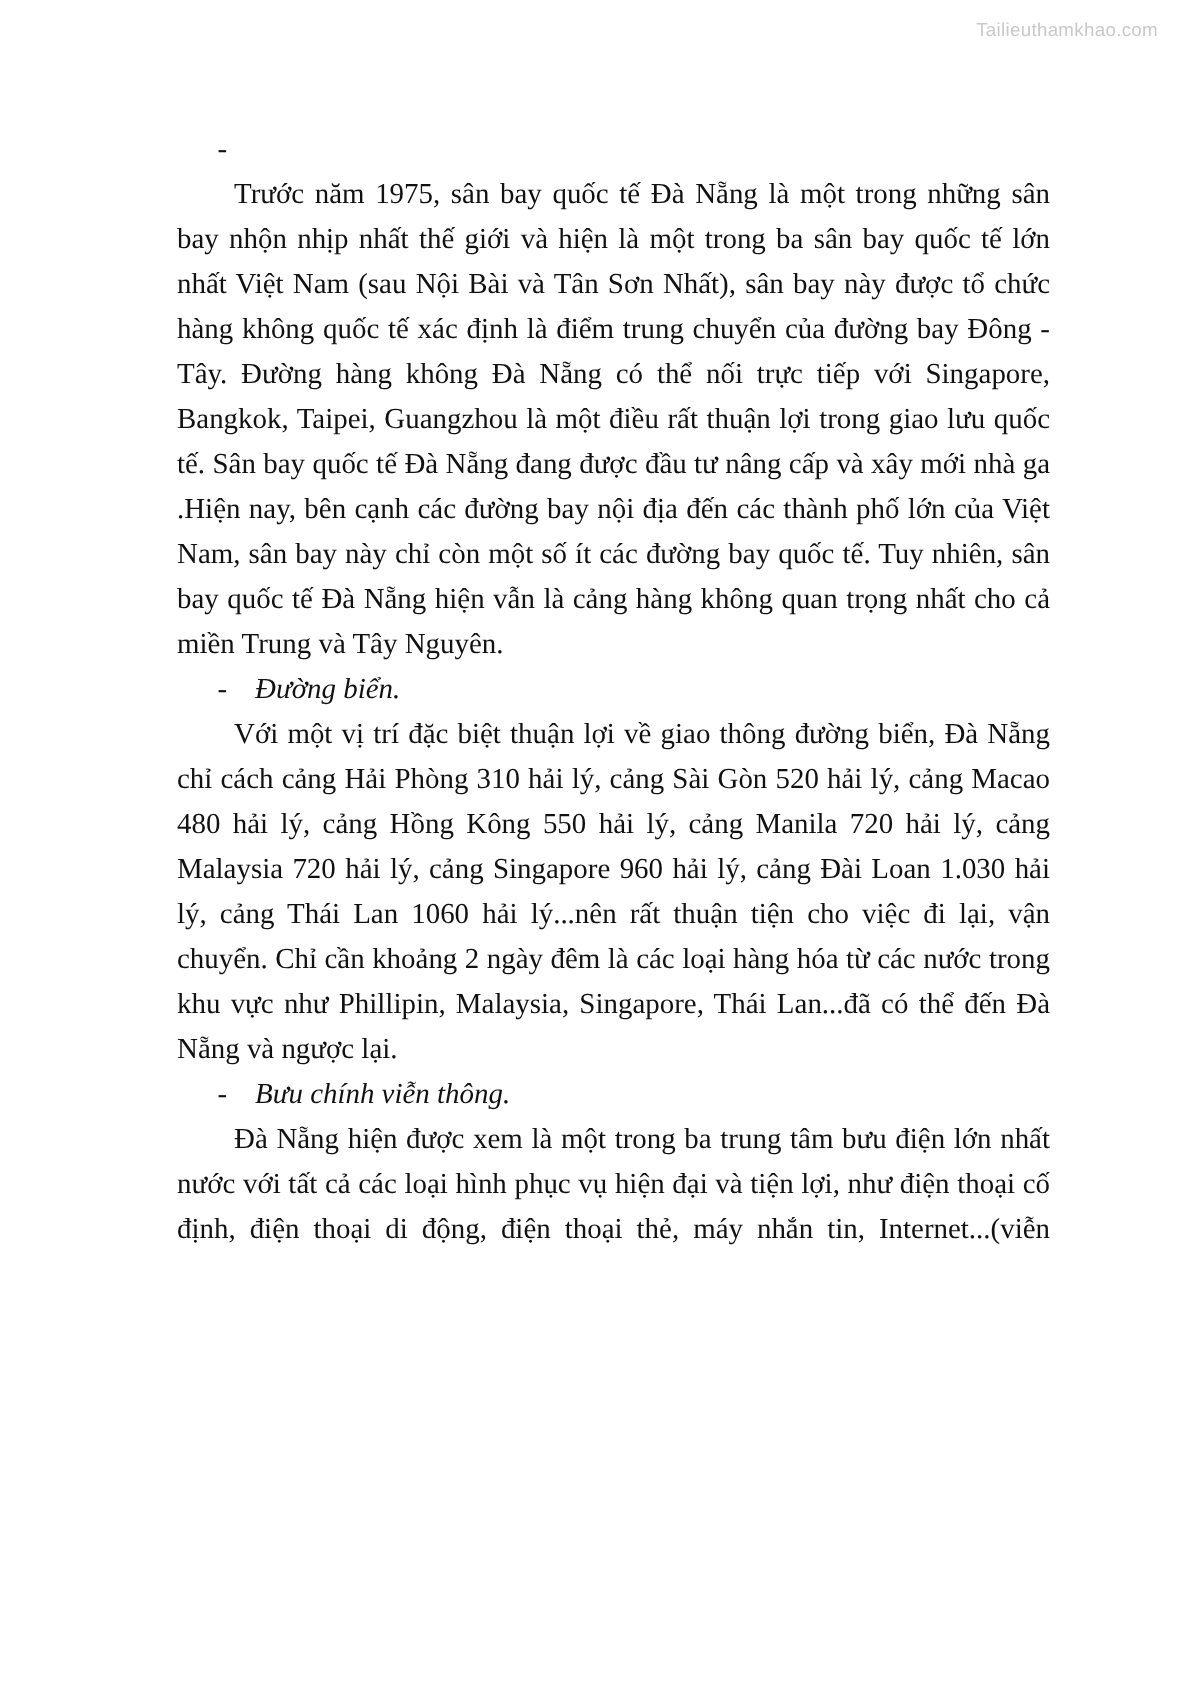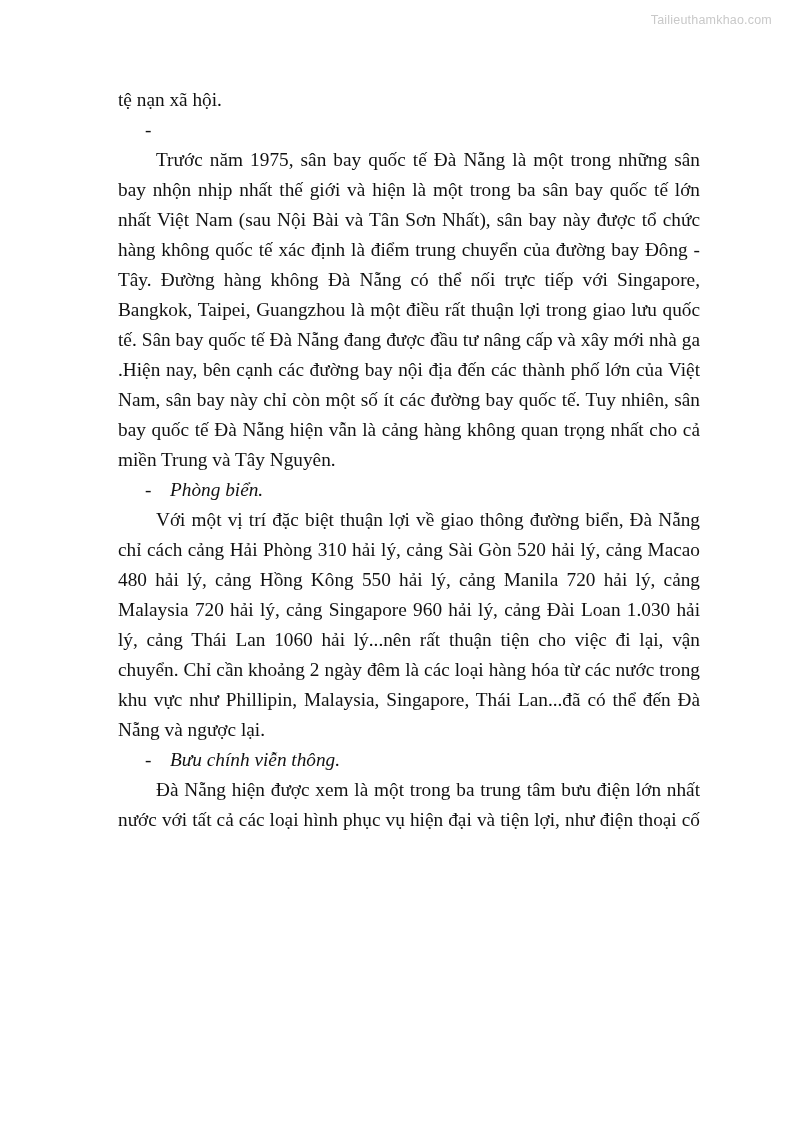--- a/index.html
+++ b/index.html
@@ -74,7 +74,6 @@
 
   <div class="content">
 
-    <p class="body-text noindent">tệ nạn xã hội.</p>
 
     <div class="bullet-line">
       <span class="bullet-dash">-</span>

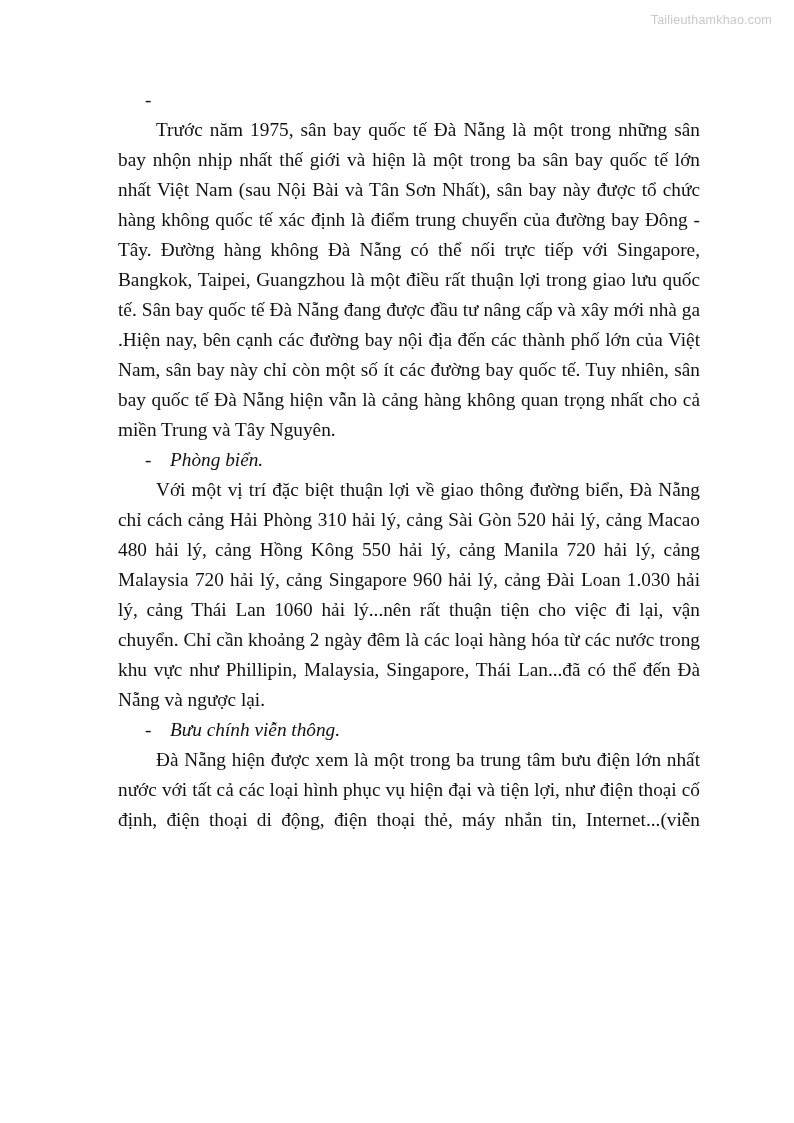--- a/index.html
+++ b/index.html
@@ -83,7 +83,7 @@
 
     <div class="bullet-line">
       <span class="bullet-dash">-</span>
-      <span class="bullet-text">Phòng biển.</span>
+      <span class="bullet-text">Đường biển.</span>
     </div>
 
     <p class="body-text indent">Với một vị trí đặc biệt thuận lợi về giao thông đường biển, Đà Nẵng chỉ cách cảng Hải Phòng 310 hải lý, cảng Sài Gòn 520 hải lý, cảng Macao 480 hải lý, cảng Hồng Kông 550 hải lý, cảng Manila 720 hải lý, cảng Malaysia 720 hải lý, cảng Singapore 960 hải lý, cảng Đài Loan 1.030 hải lý, cảng Thái Lan 1060 hải lý...nên rất thuận tiện cho việc đi lại, vận chuyển. Chỉ cần khoảng 2 ngày đêm là các loại hàng hóa từ các nước trong khu vực như Phillipin, Malaysia, Singapore, Thái Lan...đã có thể đến Đà Nẵng và ngược lại.</p>

